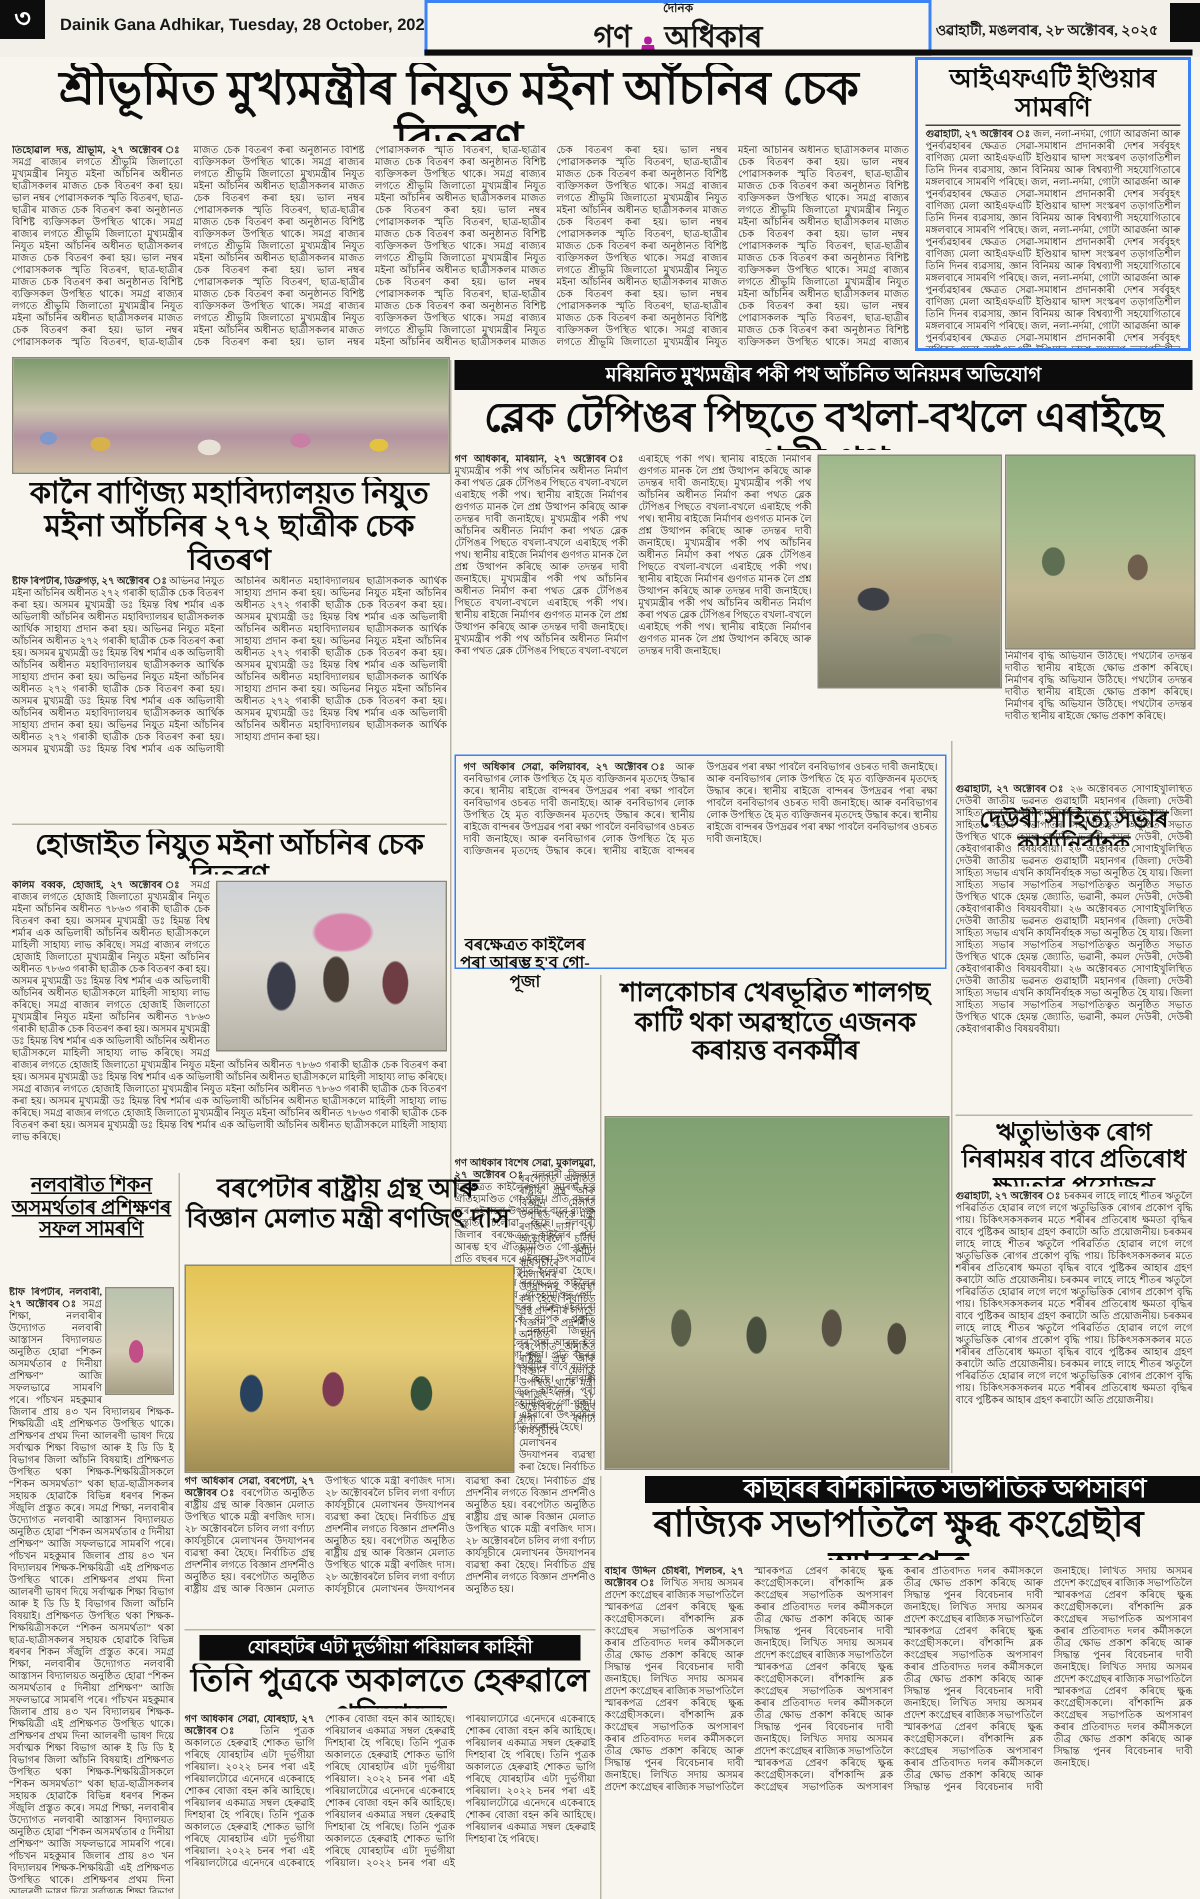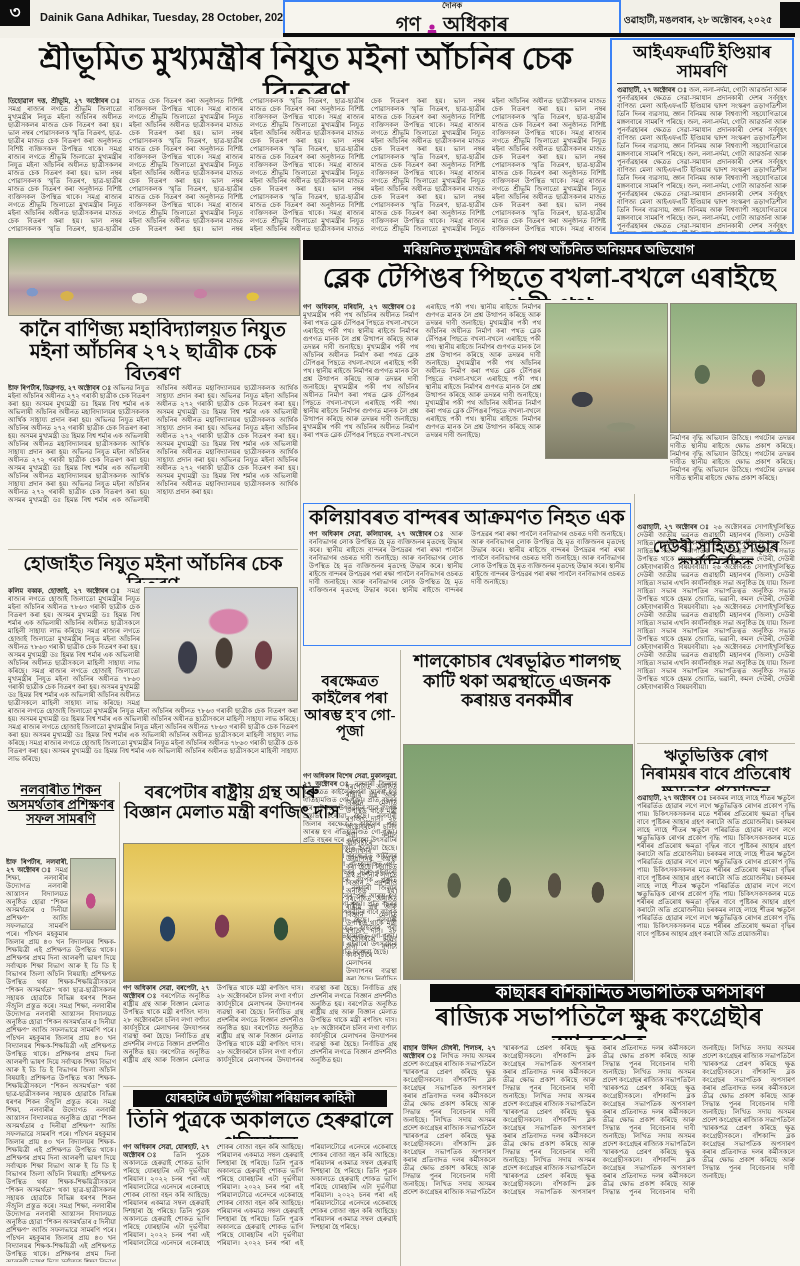--- a/index.html
+++ b/index.html
@@ -120,7 +120,6 @@
 </div>
 
 <div class="abs boxed" style="left:303px;top:503px;width:328px;height:143px;padding:2px 5px;box-sizing:border-box;border-width:1.5px;">
-  <div class="hl" style="font-size:20px;">কলিয়াবৰত বান্দৰৰ আক্ৰমণত নিহত এক</div>
   <div class="body-txt" style="height:108px;column-count:2;column-gap:8px;margin-top:2px;">
     <span class="dateline">গণ অধিকাৰ সেৱা, কলিয়াবৰ, ২৭ অক্টোবৰ ঃ</span>
     <span>আৰু বনবিভাগৰ লোক উপস্থিত হৈ মৃত ব্যক্তিজনৰ মৃতদেহ উদ্ধাৰ কৰে। স্থানীয় ৰাইজে বান্দৰৰ উপদ্ৰৱৰ পৰা ৰক্ষা পাবলৈ বনবিভাগৰ ওচৰত দাবী জনাইছে।  আৰু বনবিভাগৰ লোক উপস্থিত হৈ মৃত ব্যক্তিজনৰ মৃতদেহ উদ্ধাৰ কৰে। স্থানীয় ৰাইজে বান্দৰৰ উপদ্ৰৱৰ পৰা ৰক্ষা পাবলৈ বনবিভাগৰ ওচৰত দাবী জনাইছে।  আৰু বনবিভাগৰ লোক উপস্থিত হৈ মৃত ব্যক্তিজনৰ মৃতদেহ উদ্ধাৰ কৰে। স্থানীয় ৰাইজে বান্দৰৰ উপদ্ৰৱৰ পৰা ৰক্ষা পাবলৈ বনবিভাগৰ ওচৰত দাবী জনাইছে।  আৰু বনবিভাগৰ লোক উপস্থিত হৈ মৃত ব্যক্তিজনৰ মৃতদেহ উদ্ধাৰ কৰে। স্থানীয় ৰাইজে বান্দৰৰ উপদ্ৰৱৰ পৰা ৰক্ষা পাবলৈ বনবিভাগৰ ওচৰত দাবী জনাইছে।  আৰু বনবিভাগৰ লোক উপস্থিত হৈ মৃত ব্যক্তিজনৰ মৃতদেহ উদ্ধাৰ কৰে। স্থানীয় ৰাইজে বান্দৰৰ উপদ্ৰৱৰ পৰা ৰক্ষা পাবলৈ বনবিভাগৰ ওচৰত দাবী জনাইছে।  </span>

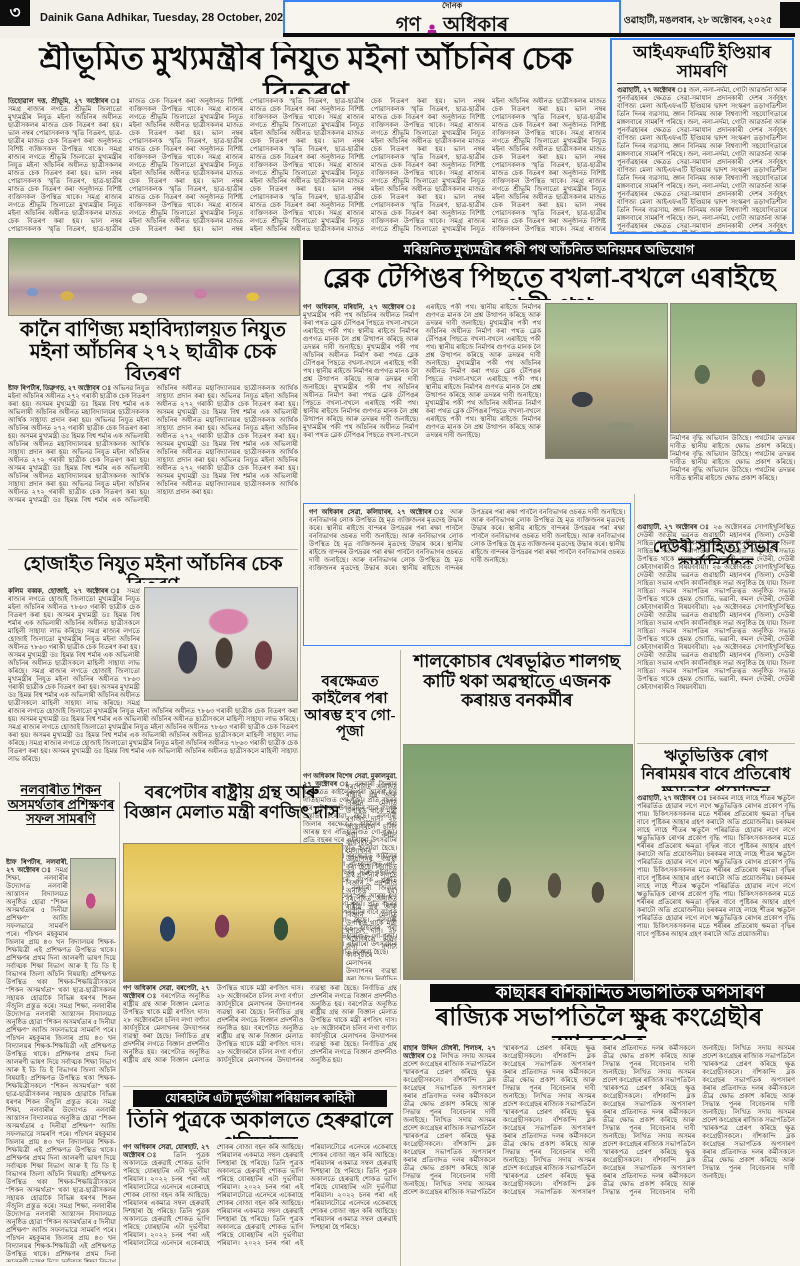--- a/index.html
+++ b/index.html
@@ -140,7 +140,7 @@
   <span>চৰকমৰ লাহে লাহে শীতৰ ঋতুলৈ পৰিৱৰ্তিত হোৱাৰ লগে লগে ঋতুভিত্তিক ৰোগৰ প্ৰকোপ বৃদ্ধি পায়। চিকিৎসকসকলৰ মতে শৰীৰৰ প্ৰতিৰোধ ক্ষমতা বৃদ্ধিৰ বাবে পুষ্টিকৰ আহাৰ গ্ৰহণ কৰাটো অতি প্ৰয়োজনীয়।  চৰকমৰ লাহে লাহে শীতৰ ঋতুলৈ পৰিৱৰ্তিত হোৱাৰ লগে লগে ঋতুভিত্তিক ৰোগৰ প্ৰকোপ বৃদ্ধি পায়। চিকিৎসকসকলৰ মতে শৰীৰৰ প্ৰতিৰোধ ক্ষমতা বৃদ্ধিৰ বাবে পুষ্টিকৰ আহাৰ গ্ৰহণ কৰাটো অতি প্ৰয়োজনীয়।  চৰকমৰ লাহে লাহে শীতৰ ঋতুলৈ পৰিৱৰ্তিত হোৱাৰ লগে লগে ঋতুভিত্তিক ৰোগৰ প্ৰকোপ বৃদ্ধি পায়। চিকিৎসকসকলৰ মতে শৰীৰৰ প্ৰতিৰোধ ক্ষমতা বৃদ্ধিৰ বাবে পুষ্টিকৰ আহাৰ গ্ৰহণ কৰাটো অতি প্ৰয়োজনীয়।  চৰকমৰ লাহে লাহে শীতৰ ঋতুলৈ পৰিৱৰ্তিত হোৱাৰ লগে লগে ঋতুভিত্তিক ৰোগৰ প্ৰকোপ বৃদ্ধি পায়। চিকিৎসকসকলৰ মতে শৰীৰৰ প্ৰতিৰোধ ক্ষমতা বৃদ্ধিৰ বাবে পুষ্টিকৰ আহাৰ গ্ৰহণ কৰাটো অতি প্ৰয়োজনীয়।  চৰকমৰ লাহে লাহে শীতৰ ঋতুলৈ পৰিৱৰ্তিত হোৱাৰ লগে লগে ঋতুভিত্তিক ৰোগৰ প্ৰকোপ বৃদ্ধি পায়। চিকিৎসকসকলৰ মতে শৰীৰৰ প্ৰতিৰোধ ক্ষমতা বৃদ্ধিৰ বাবে পুষ্টিকৰ আহাৰ গ্ৰহণ কৰাটো অতি প্ৰয়োজনীয়।  </span>
 </div>
 
-<div class="abs hl" style="left:303px;top:673px;width:94px;height:116px;font-size:15px;">বৰক্ষেত্ৰত কাইলৈৰ পৰা আৰম্ভ হ'ব গো-পূজা</div>
+<div class="abs hl" style="left:303px;top:624px;width:94px;height:116px;font-size:11px;">বৰক্ষেত্ৰত কাইলৈৰ পৰা আৰম্ভ হ'ব গো-পূজা</div>
 <div class="abs body-txt" style="left:303px;top:772px;width:94px;height:208px;">
   <span class="dateline">গণ অধিকাৰ বিশেষ সেৱা, মুকালমুৱা, ২৭ অক্টোবৰ ঃ</span>
   <span>নলবাৰী জিলাৰ বৰক্ষেত্ৰত কাইলৈৰ পৰা আৰম্ভ হ'ব ঐতিহ্যমণ্ডিত গো-পূজা। প্ৰতি বছৰৰ দৰে এইবাৰো উৎসৱটিৰ বাবে ব্যাপক প্ৰস্তুতি চলোৱা হৈছে।  নলবাৰী জিলাৰ বৰক্ষেত্ৰত কাইলৈৰ পৰা আৰম্ভ হ'ব ঐতিহ্যমণ্ডিত গো-পূজা। প্ৰতি বছৰৰ দৰে এইবাৰো উৎসৱটিৰ বাবে ব্যাপক প্ৰস্তুতি চলোৱা হৈছে।  নলবাৰী জিলাৰ বৰক্ষেত্ৰত কাইলৈৰ পৰা আৰম্ভ হ'ব ঐতিহ্যমণ্ডিত গো-পূজা। প্ৰতি বছৰৰ দৰে এইবাৰো উৎসৱটিৰ বাবে ব্যাপক প্ৰস্তুতি চলোৱা হৈছে।  নলবাৰী জিলাৰ বৰক্ষেত্ৰত কাইলৈৰ পৰা আৰম্ভ হ'ব ঐতিহ্যমণ্ডিত গো-পূজা। প্ৰতি বছৰৰ দৰে এইবাৰো উৎসৱটিৰ বাবে ব্যাপক প্ৰস্তুতি চলোৱা হৈছে।  নলবাৰী জিলাৰ বৰক্ষেত্ৰত কাইলৈৰ পৰা আৰম্ভ হ'ব ঐতিহ্যমণ্ডিত গো-পূজা। প্ৰতি বছৰৰ দৰে এইবাৰো উৎসৱটিৰ বাবে ব্যাপক প্ৰস্তুতি চলোৱা হৈছে।  </span>

